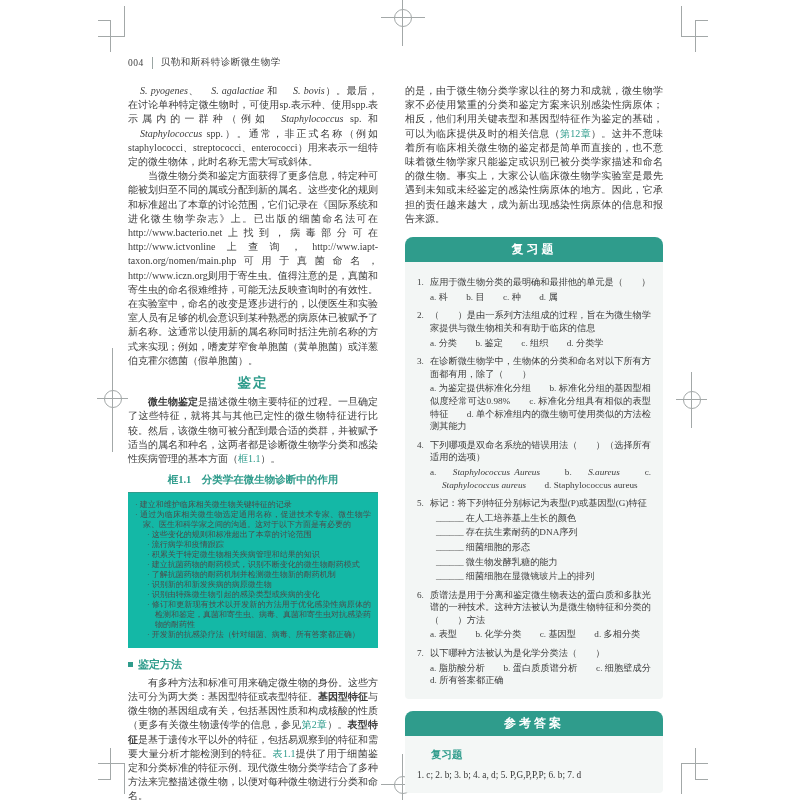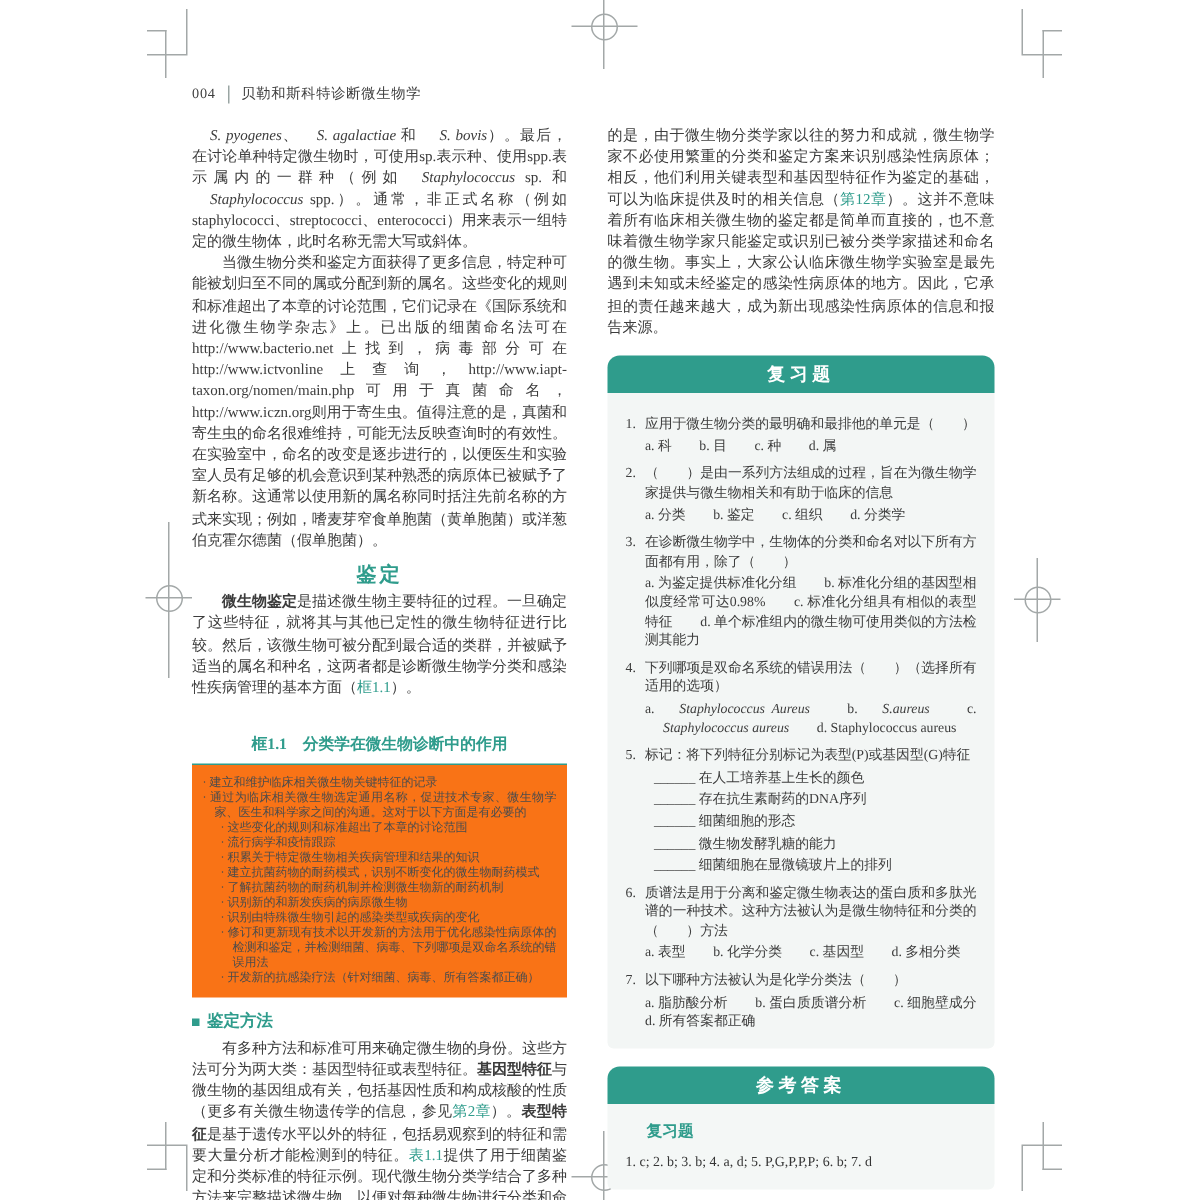--- a/index.html
+++ b/index.html
@@ -29,7 +29,7 @@
     font-size:13.5px;font-weight:700;letter-spacing:2px;}
 
   
-  .box1{margin:24px 0 2px;}
+  .box1{margin:7px 0 2px;}
   .box1-title{text-align:center;color:var(--accent);font-weight:700;font-size:10.5px;margin:3px 0 5px;}
   .box1-rule{height:1px;background:var(--accent);}
   .box1-list{background:#f97316;padding:7px 7px 8px 7px;font-size:8px;line-height:10px;

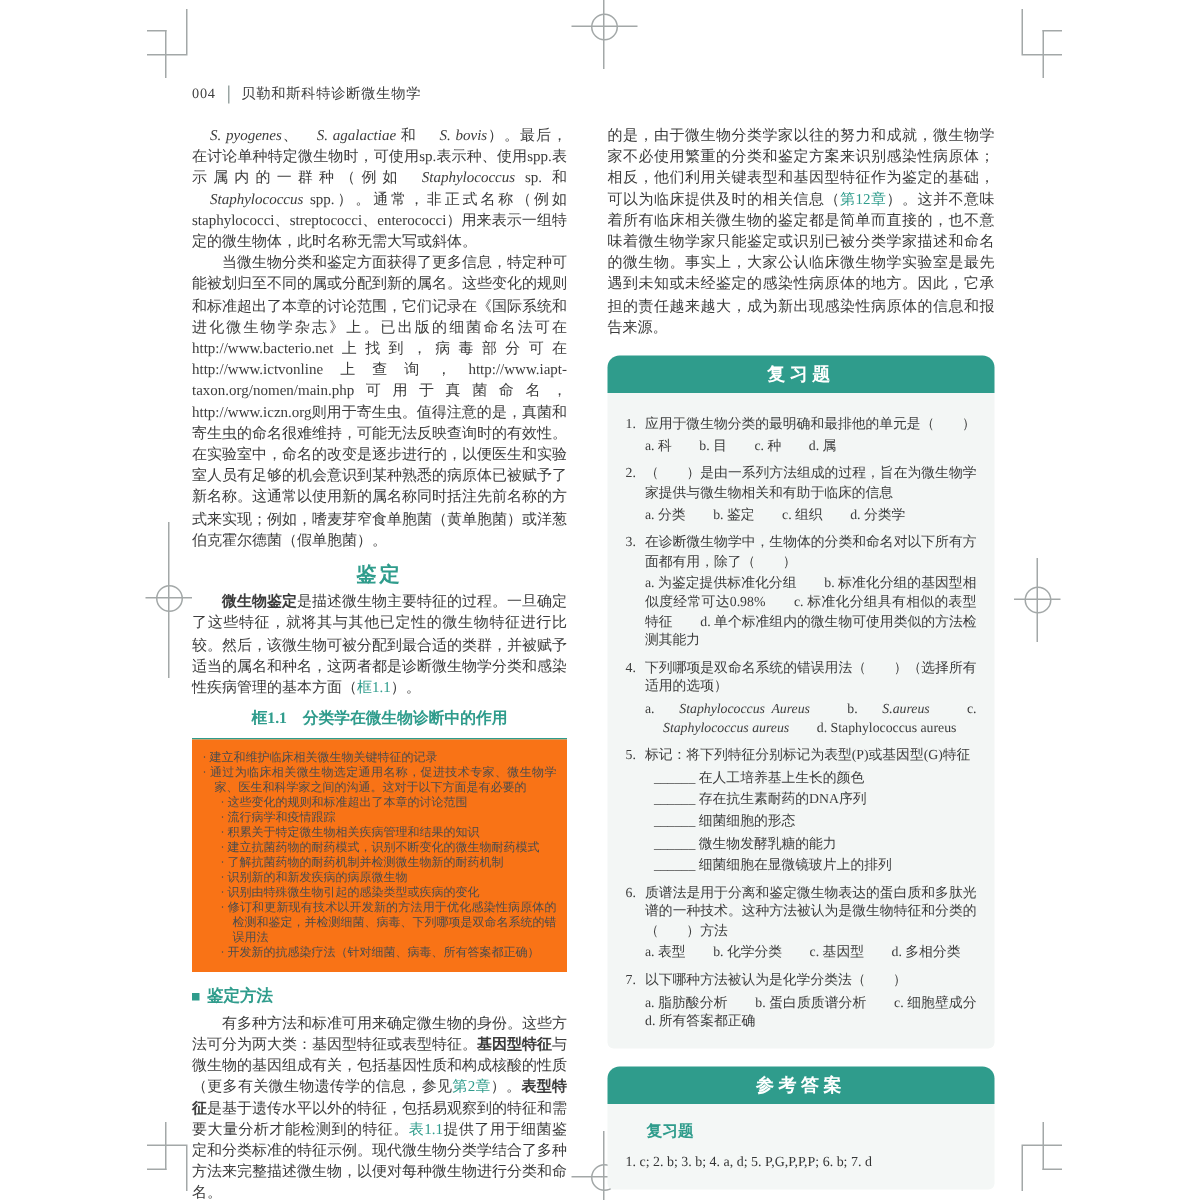--- a/index.html
+++ b/index.html
@@ -32,7 +32,7 @@
   .box1{margin:7px 0 2px;}
   .box1-title{text-align:center;color:var(--accent);font-weight:700;font-size:10.5px;margin:3px 0 5px;}
   .box1-rule{height:1px;background:var(--accent);}
-  .box1-list{background:#f97316;padding:7px 7px 8px 7px;font-size:8px;line-height:10px;
+  .box1-list{background:#14b8a6;padding:7px 7px 8px 7px;font-size:8px;line-height:10px;
     color:#4c4c4c;text-align:justify;}
   .li1{padding-left:8px;text-indent:-8px;}
   .li2{padding-left:20px;text-indent:-8px;}

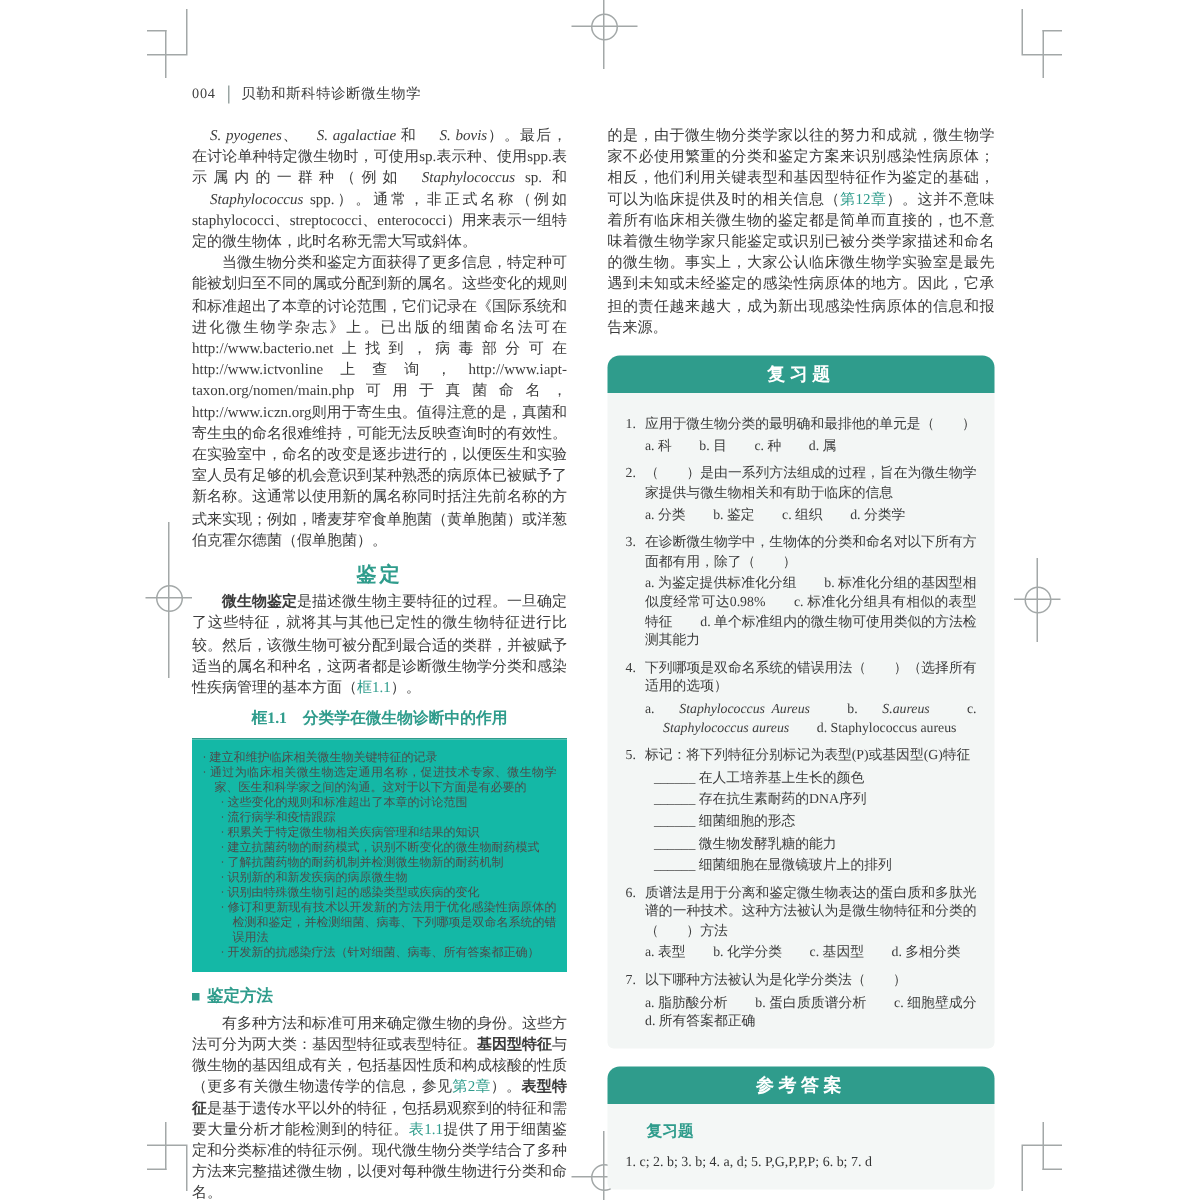--- a/index.html
+++ b/index.html
@@ -143,7 +143,7 @@
         <div class="li2">了解抗菌药物的耐药机制并检测微生物新的耐药机制</div>
         <div class="li2">识别新的和新发疾病的病原微生物</div>
         <div class="li2">识别由特殊微生物引起的感染类型或疾病的变化</div>
-        <div class="li2">修订和更新现有技术以开发新的方法用于优化感染性病原体的检测和鉴定，并检测细菌、病毒、下列哪项是双命名系统的错误用法</div>
+        <div class="li2">修订和更新现有技术以开发新的方法用于优化感染性病原体的检测和鉴定，真菌和寄生虫、病毒、真菌和寄生虫对抗感染药物的耐药性</div>
         <div class="li2">开发新的抗感染疗法（针对细菌、病毒、所有答案都正确）</div>
       </div>
     </div>

